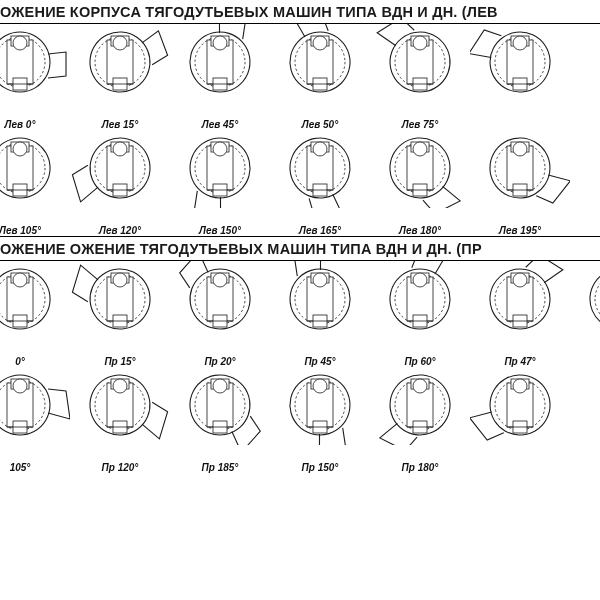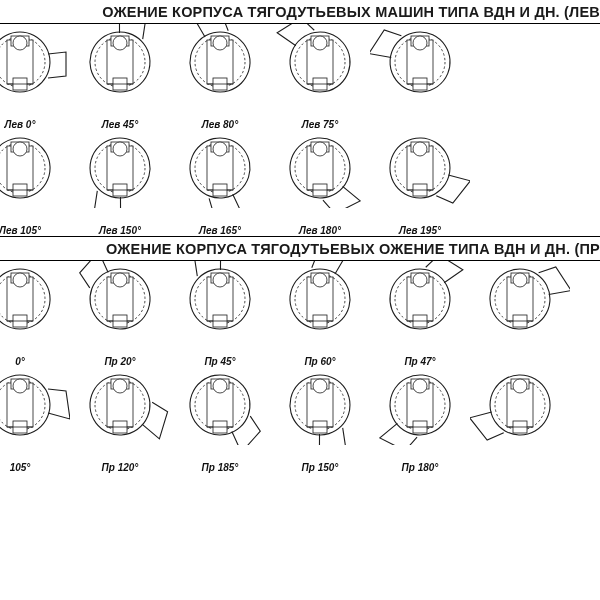--- a/index.html
+++ b/index.html
@@ -9,7 +9,7 @@
     font-family:"Liberation Sans", sans-serif;
     color:#222;
   }
-  .page{position:relative;width:600px;height:600px;text-align:right;}
+  .page{position:relative;width:600px;height:600px;}
 
   .band-title{
     font-size:14.5px;

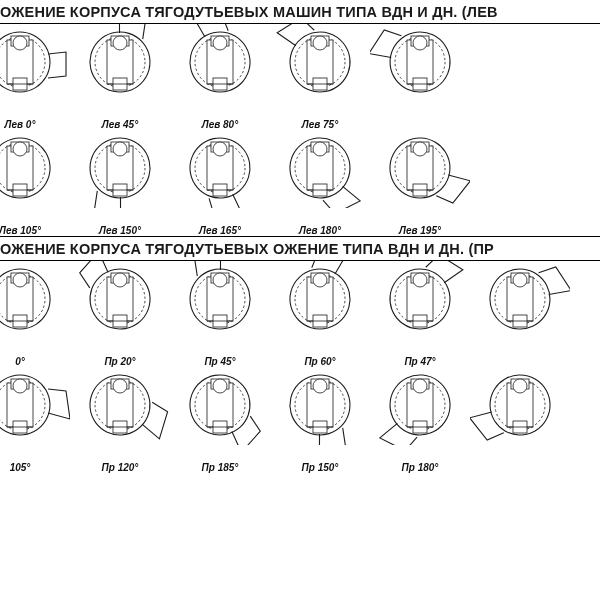--- a/index.html
+++ b/index.html
@@ -81,6 +81,23 @@
         <div class="caption">Лев 0°</div>
       </div>
 
+      <div class="cell">
+        <svg width="100" height="78" viewBox="0 0 100 78">
+          <g transform="translate(50,38)">
+            <g transform="rotate(-25)">
+              <path class="t-line t-fill" d="M0,-30 A30,30 0 1,1 -0.1,-30 Z"></path>
+              <path class="t-line" d="M28,-8 L48,-12 L46,14 L28,16"></path>
+            </g>
+            <circle class="t-dash" r="25"></circle>
+            <rect class="t-thin t-fill" x="-13" y="-22" width="26" height="44"></rect>
+            <rect class="t-thin t-fill" x="-9" y="-26" width="18" height="10"></rect>
+            <circle class="t-thin t-fill" cy="-19" r="7"></circle>
+            <rect class="t-thin t-fill" x="-7" y="16" width="14" height="12"></rect>
+            <line class="t-thin" x1="-13" y1="22" x2="13" y2="22"></line>
+          </g>
+        </svg>
+        <div class="caption">Лев 15°</div>
+      </div>
 
 
       <div class="cell">

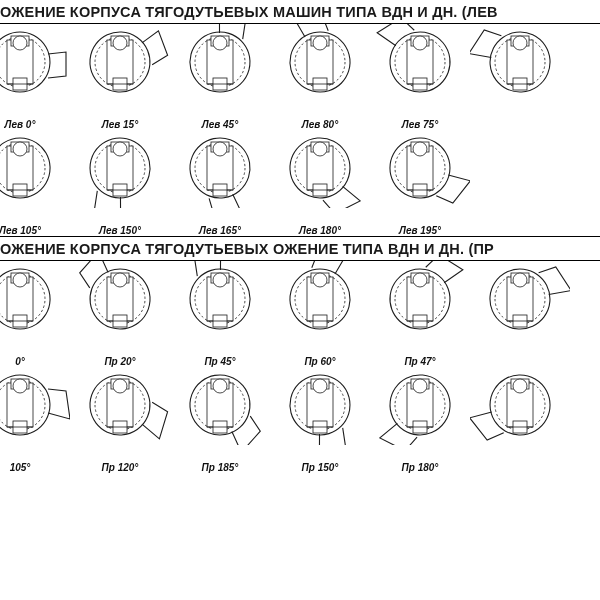--- a/index.html
+++ b/index.html
@@ -133,7 +133,7 @@
             <line class="t-thin" x1="-13" y1="22" x2="13" y2="22"></line>
           </g>
         </svg>
-        <div class="caption">Лев 80°</div>
+        <div class="caption">Лев 50°</div>
       </div>
 
       <div class="cell">

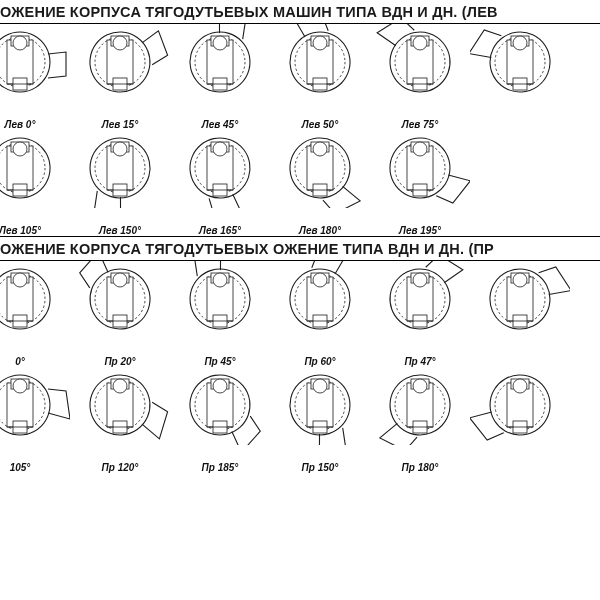--- a/index.html
+++ b/index.html
@@ -192,6 +192,23 @@
         <div class="caption">Лев 105°</div>
       </div>
 
+      <div class="cell">
+        <svg width="100" height="78" viewBox="0 0 100 78">
+          <g transform="translate(50,38)">
+            <g transform="rotate(-205)">
+              <path class="t-line t-fill" d="M0,-30 A30,30 0 1,1 -0.1,-30 Z"></path>
+              <path class="t-line" d="M28,-8 L50,-14 L46,14 L28,16"></path>
+            </g>
+            <circle class="t-dash" r="25"></circle>
+            <rect class="t-thin t-fill" x="-13" y="-22" width="26" height="44"></rect>
+            <rect class="t-thin t-fill" x="-9" y="-26" width="18" height="10"></rect>
+            <circle class="t-thin t-fill" cy="-19" r="7"></circle>
+            <rect class="t-thin t-fill" x="-7" y="16" width="14" height="12"></rect>
+            <line class="t-thin" x1="-13" y1="22" x2="13" y2="22"></line>
+          </g>
+        </svg>
+        <div class="caption">Лев 120°</div>
+      </div>
 
 
       <div class="cell">

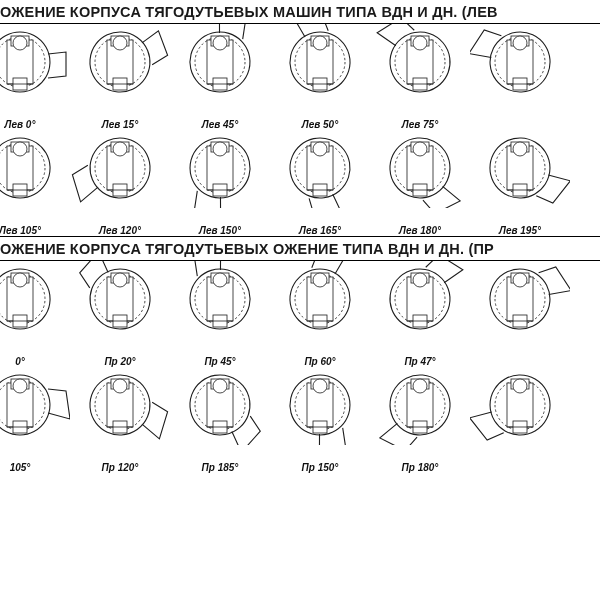--- a/index.html
+++ b/index.html
@@ -288,7 +288,7 @@
   <hr class="rule">
 
   <div class="section">
-    <div class="band-title">ОЖЕНИЕ КОРПУСА ТЯГОДУТЬЕВЫХ ОЖЕНИЕ ТИПА ВДН И ДН. (ПР</div>
+    <div class="band-title">ОЖЕНИЕ ОЖЕНИЕ ТЯГОДУТЬЕВЫХ МАШИН ТИПА ВДН И ДН. (ПР</div>
     <hr class="rule">
 
     <div class="grid-row">

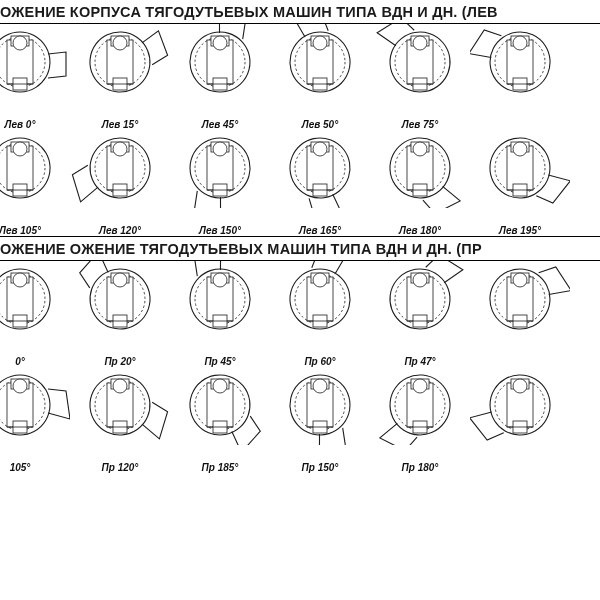--- a/index.html
+++ b/index.html
@@ -310,6 +310,23 @@
         <div class="caption">0°</div>
       </div>
 
+      <div class="cell">
+        <svg width="100" height="78" viewBox="0 0 100 78">
+          <g transform="translate(50,38) scale(-1,1)">
+            <g transform="rotate(-25)">
+              <path class="t-line t-fill" d="M0,-30 A30,30 0 1,1 -0.1,-30 Z"></path>
+              <path class="t-line" d="M28,-8 L50,-14 L46,14 L28,16"></path>
+            </g>
+            <circle class="t-dash" r="25"></circle>
+            <rect class="t-thin t-fill" x="-13" y="-22" width="26" height="44"></rect>
+            <rect class="t-thin t-fill" x="-9" y="-26" width="18" height="10"></rect>
+            <circle class="t-thin t-fill" cy="-19" r="7"></circle>
+            <rect class="t-thin t-fill" x="-7" y="16" width="14" height="12"></rect>
+            <line class="t-thin" x1="-13" y1="22" x2="13" y2="22"></line>
+          </g>
+        </svg>
+        <div class="caption">Пр 15°</div>
+      </div>
 
       <div class="cell">
         <svg width="100" height="78" viewBox="0 0 100 78">

